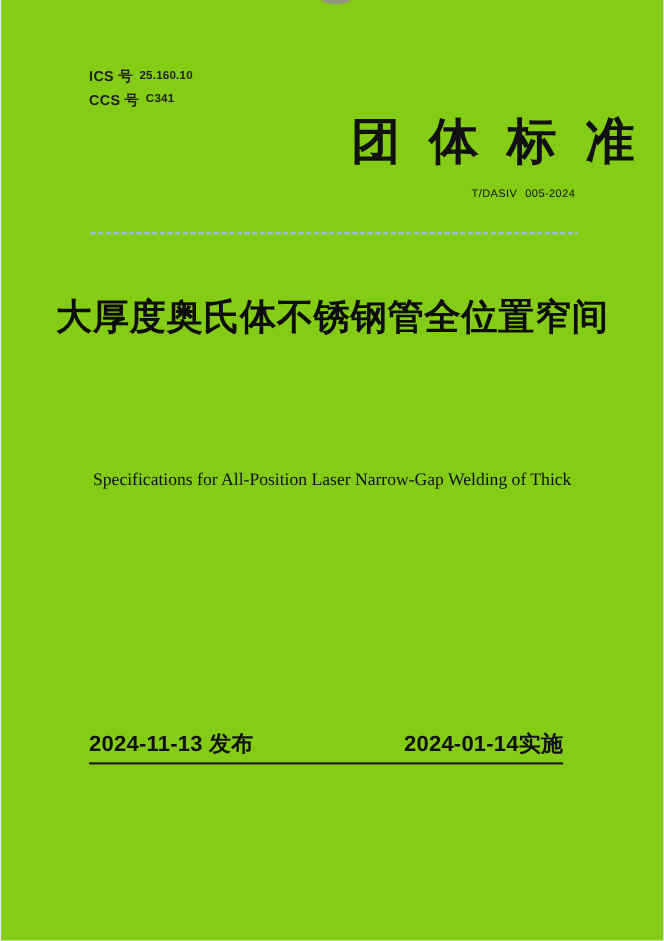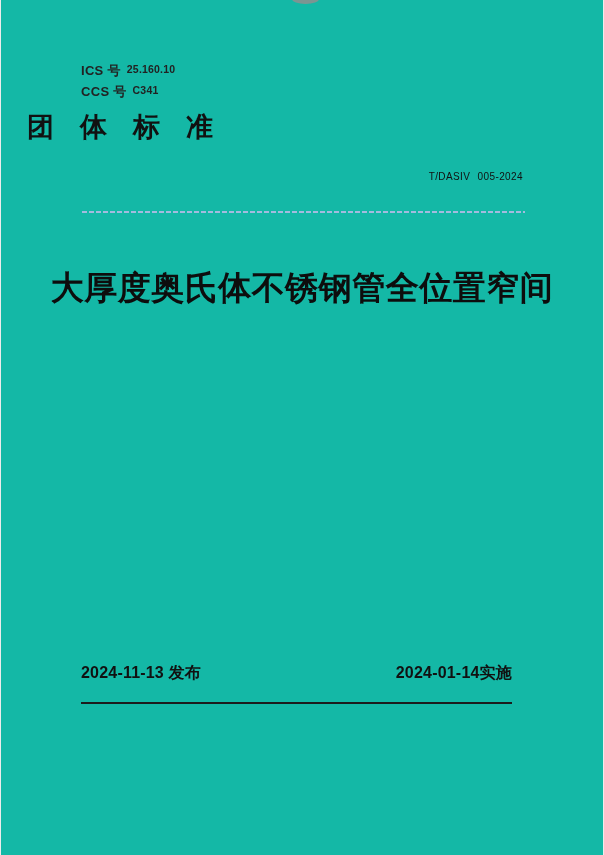--- a/index.html
+++ b/index.html
@@ -13,7 +13,7 @@
   }
   .page {
     position: absolute; inset: 0;
-    background: #14b8a6;
+    background: #84cc16;
     border-left: 1px solid #ececec;
     border-right: 1px solid #ececec;
   }

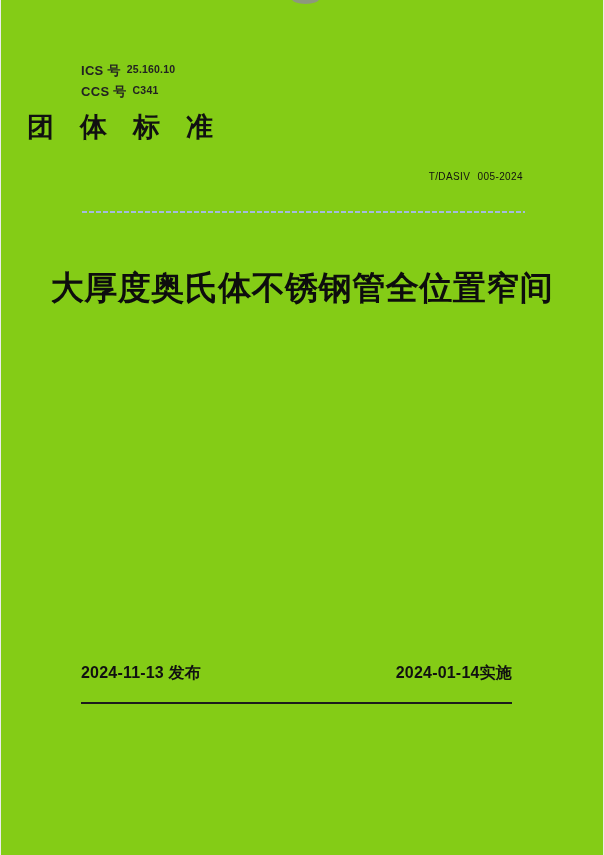--- a/index.html
+++ b/index.html
@@ -44,12 +44,11 @@
   }
   .doc-type {
     position: absolute; top: 103px; left: 0; width: 100%;
-    text-align: left;
-    font-size: 27px; font-weight: 700; color: #111;
+    text-align: right;
+    font-size: 45px; font-weight: 700; color: #111;
     letter-spacing: 26px; text-indent: 26px;
     line-height: 52px;
     white-space: nowrap;
-    font-family: Liberation Mono, monospace;
   }
   .std-number {
     position: absolute; top: 171px; right: 80px;

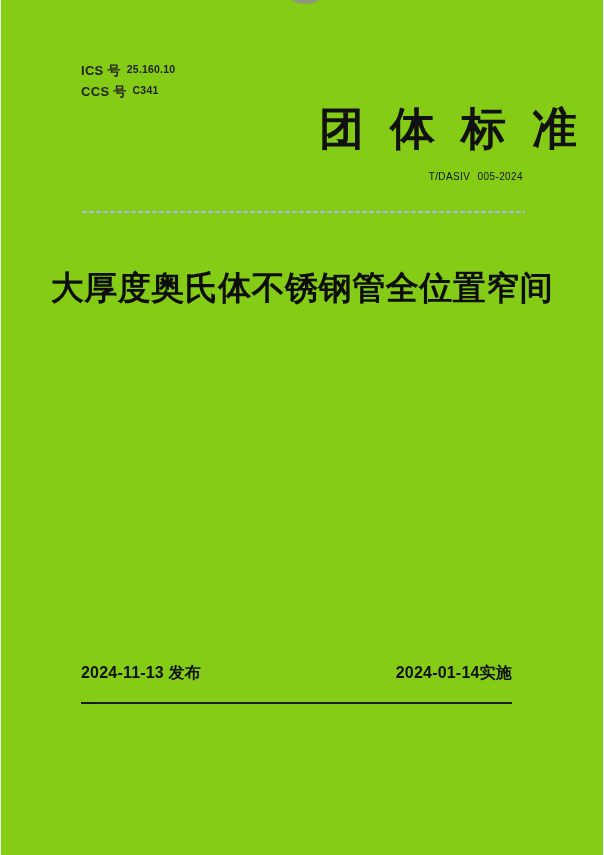--- a/index.html
+++ b/index.html
@@ -125,6 +125,7 @@
   </div>
 
   <div class="title-en">
+    <div>Specifications for All-Position Laser Narrow-Gap Welding of Thick</div>
   </div>
 
   <div class="dates-row" style="border-bottom-color: rgb(28, 28, 28);">

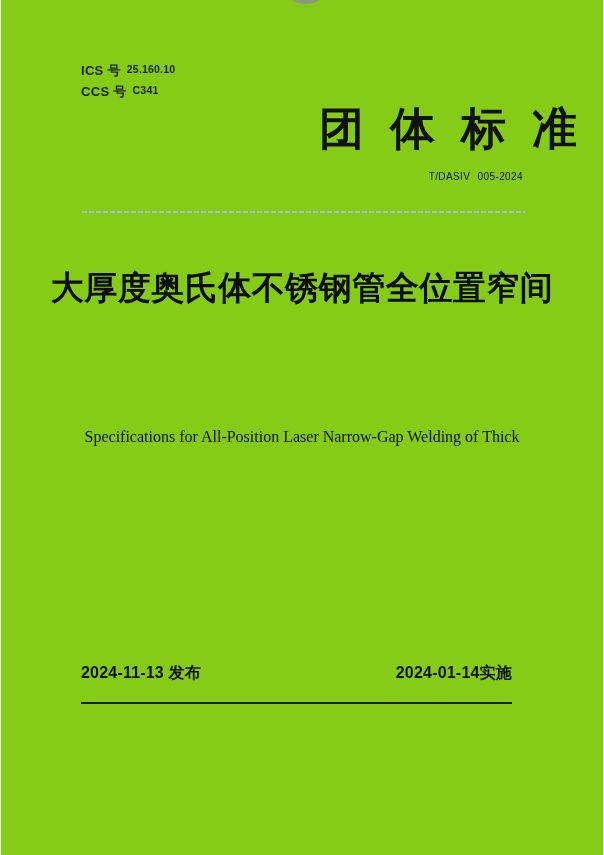--- a/index.html
+++ b/index.html
@@ -79,8 +79,8 @@
     position: absolute; left: 80px; top: 663px;
     width: 431px;
     display: flex; justify-content: space-between; align-items: flex-end;
-    font-size: 16px; font-weight: 700; color: #111;
-    padding-bottom: 18px;
+    font-size: 20px; font-weight: 700; color: #111;
+    padding-bottom: 3px;
     border-bottom: 2px solid #1c1c1c;
     letter-spacing: 0.2px;
     white-space: nowrap;

